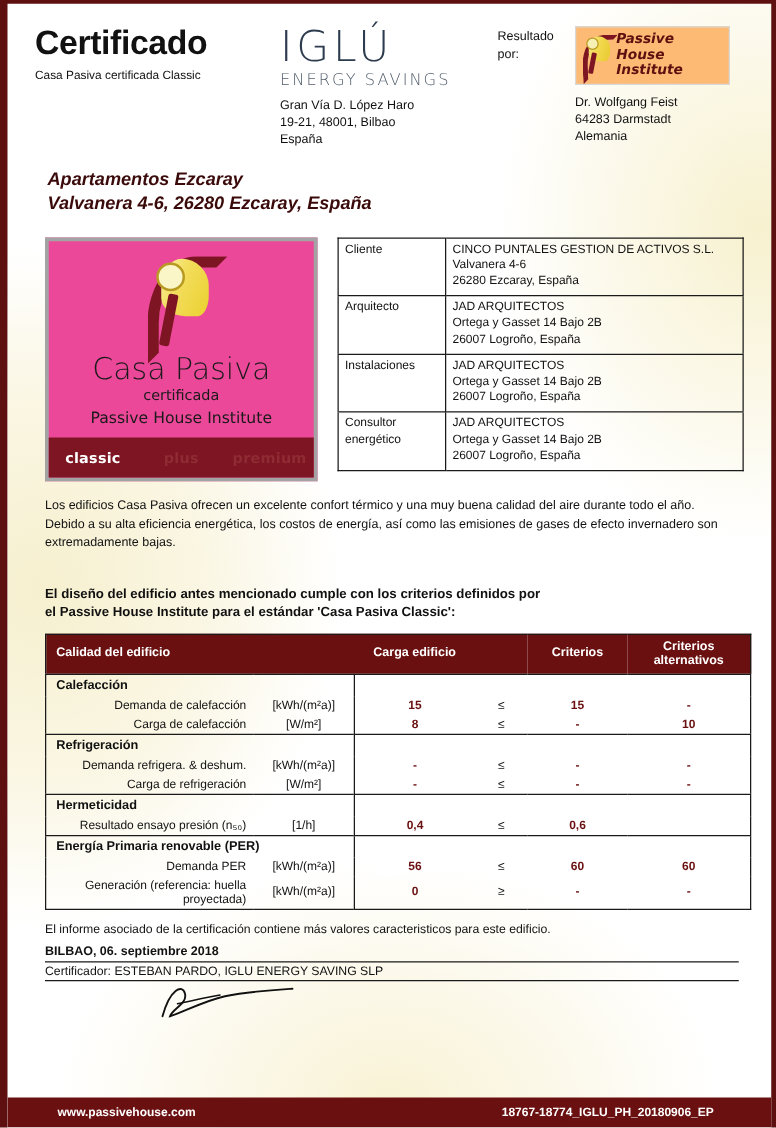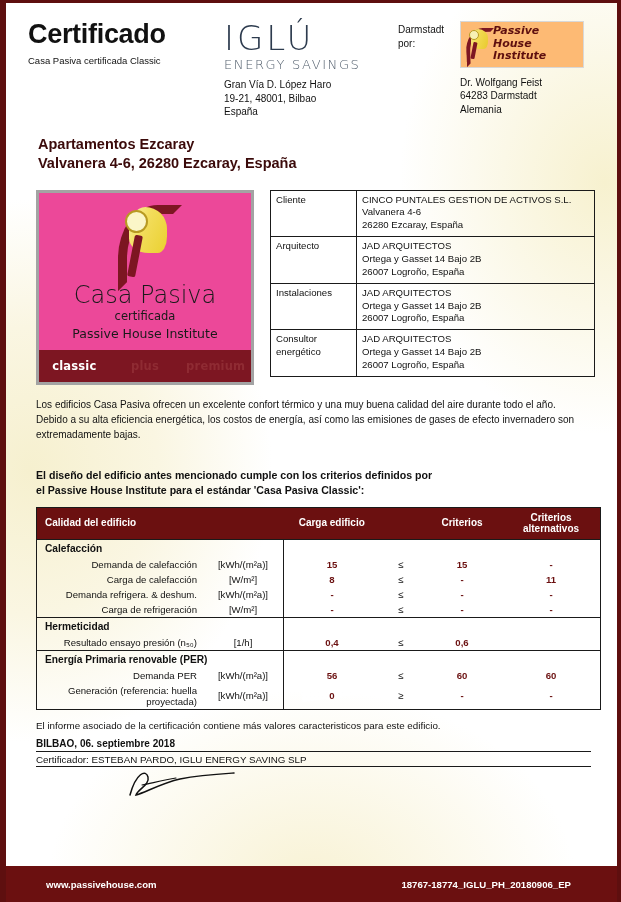--- a/index.html
+++ b/index.html
@@ -166,7 +166,7 @@
       </div>
 
       <div class="h-right">
-        <div class="auth-label">Darmstadt por:</div>
+        <div class="auth-label">Resultado por:</div>
         <div class="phi-box">
           <div class="phi-logo">
             <div class="ph-mark">

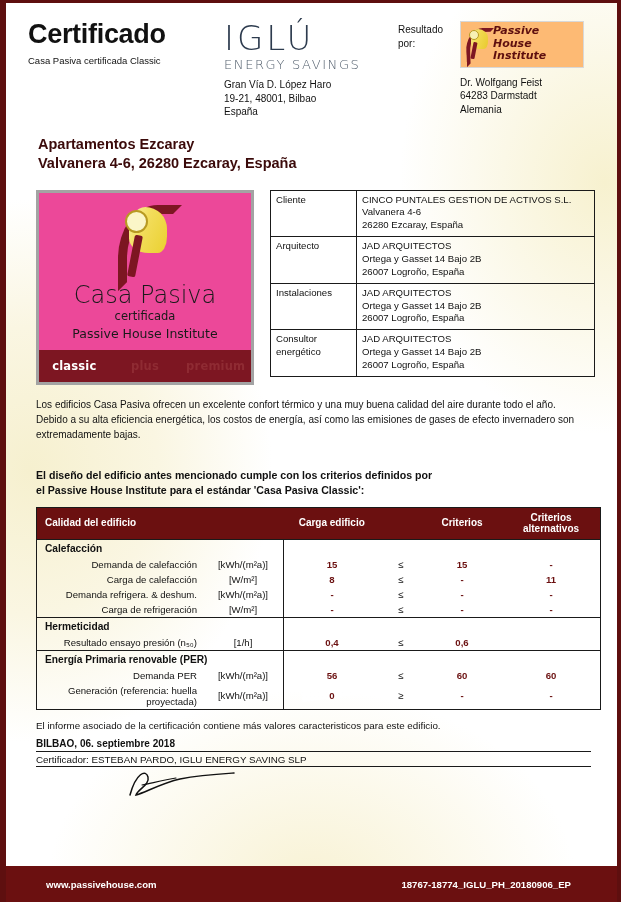--- a/index.html
+++ b/index.html
@@ -68,7 +68,7 @@
 
   
   .bld{padding:16px 0 0 32px;}
-  .bld div{font-size:14.5px;font-weight:bold;color:#3b0a0a;line-height:1.35;}
+  .bld div{font-size:14.5px;font-weight:bold;color:#3b0a0a;line-height:1.35;font-style:italic;}
 
   
   .midrow{display:flex;padding:16px 22px 0 30px;align-items:flex-start;}

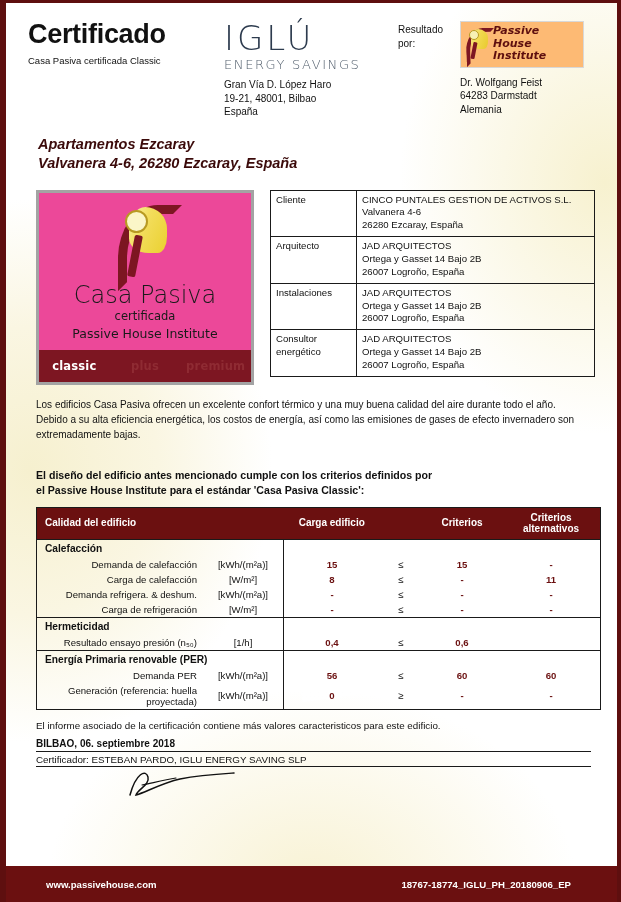--- a/index.html
+++ b/index.html
@@ -294,7 +294,7 @@
             <td class="val">8</td>
             <td class="op">≤</td>
             <td class="cri">-</td>
-            <td class="alt">11</td>
+            <td class="alt">10</td>
           </tr>
           <tr>
             <td class="lbl">Demanda refrigera. &amp; deshum.</td>

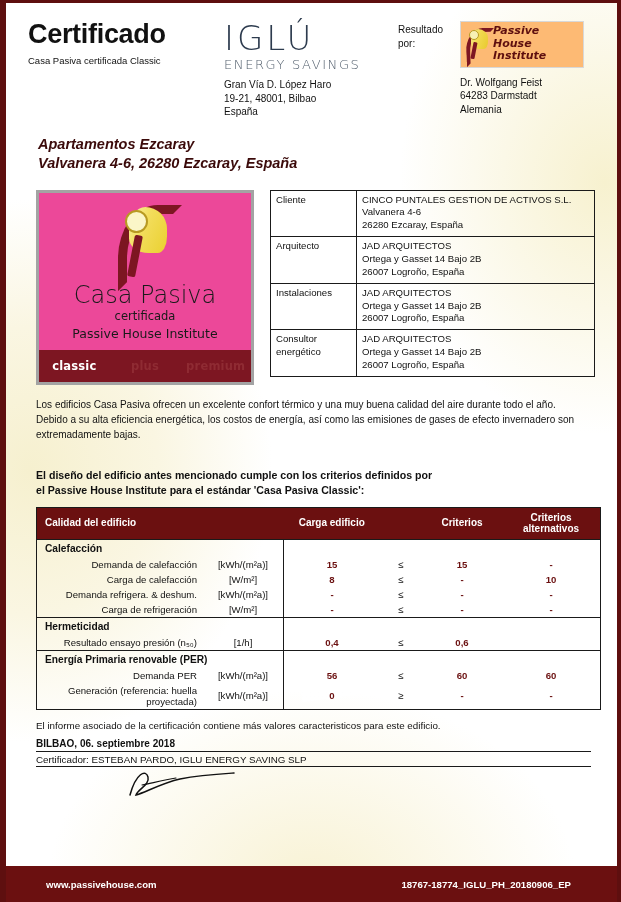--- a/index.html
+++ b/index.html
@@ -296,6 +296,13 @@
             <td class="cri">-</td>
             <td class="alt">10</td>
           </tr>
+          <tr class="topline">
+            <td class="sec" colspan="2">Refrigeración</td>
+            <td class="val"></td>
+            <td class="op"></td>
+            <td class="cri"></td>
+            <td class="alt"></td>
+          </tr>
           <tr>
             <td class="lbl">Demanda refrigera. &amp; deshum.</td>
             <td class="unit">[kWh/(m²a)]</td>

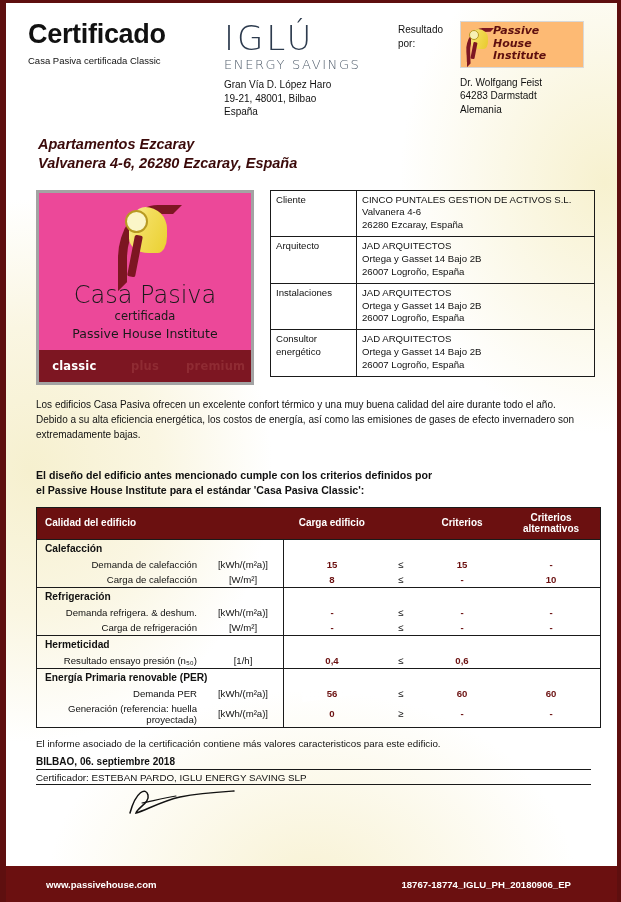--- a/index.html
+++ b/index.html
@@ -131,7 +131,7 @@
   .sig svg{position:absolute;left:86px;top:-2px;}
 
   
-  .botbar{position:absolute;left:0;right:0;bottom:0;height:36px;background:#6b1010;
+  .botbar{position:absolute;left:0;right:0;bottom:0;height:24px;background:#6b1010;
     display:flex;align-items:center;z-index:3;}
   .botbar .bl{font-size:9.6px;font-weight:bold;color:#fff;margin-left:40px;}
   .botbar .br{font-size:9.6px;font-weight:bold;color:#fff;margin-left:auto;margin-right:46px;}

